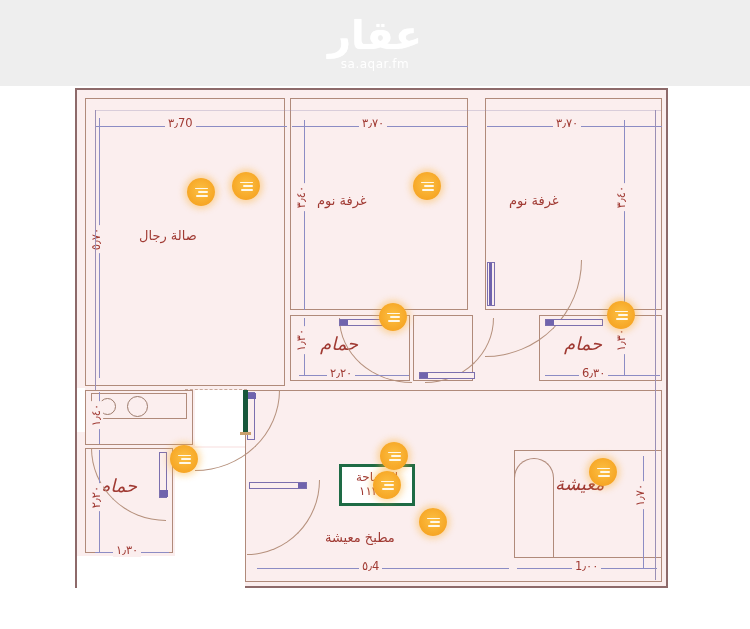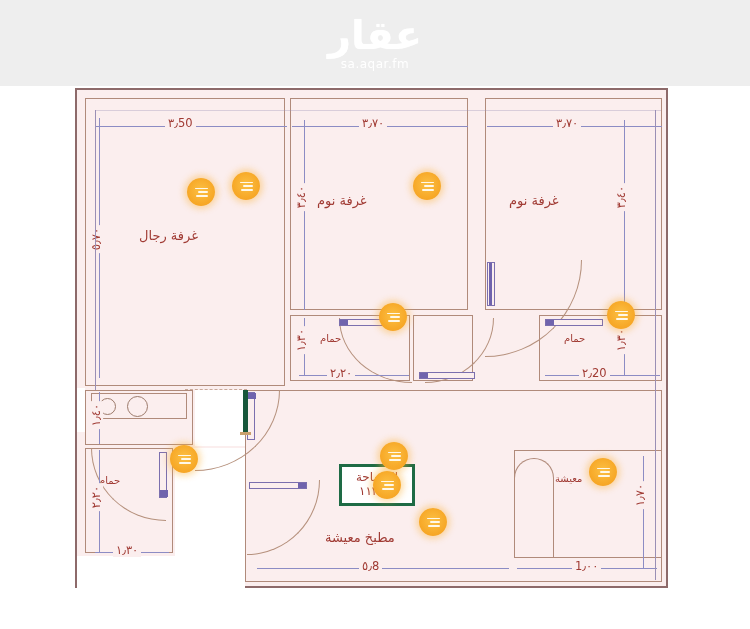--- a/index.html
+++ b/index.html
@@ -253,7 +253,7 @@
     <div class="dashed-line" style="left:108px;top:299px;width:62px;"></div>
 
     <div class="dim-h" style="left:18px;top:36px;width:192px;"></div>
-    <div class="dim-text" style="left:88px;top:26px;">٣٫50</div>
+    <div class="dim-text" style="left:88px;top:26px;">٣٫70</div>
 
     <div class="dim-v" style="left:22px;top:28px;height:260px;"></div>
     <div class="dim-text vert" style="left:5px;top:142px;">٥٫٧٠</div>

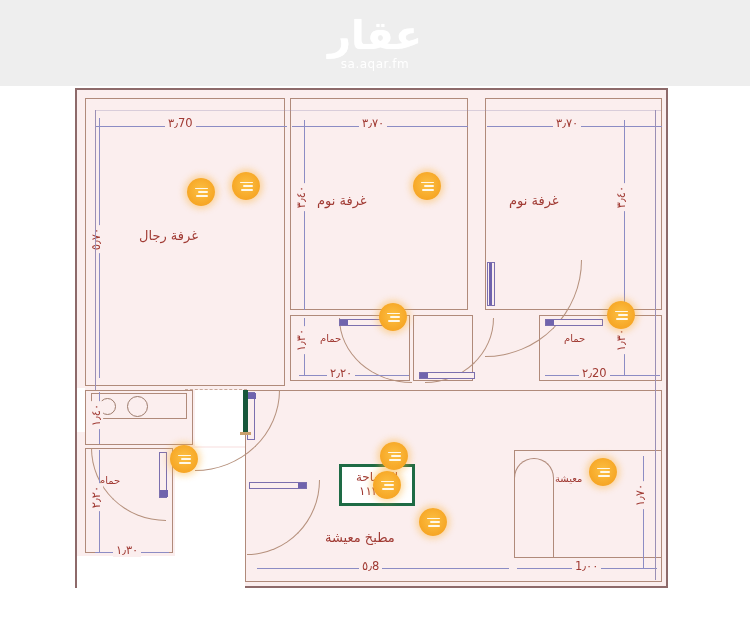--- a/index.html
+++ b/index.html
@@ -170,7 +170,7 @@
   <div id="plan-sheet">
 
     <div class="room" style="left:8px;top:8px;width:200px;height:288px;"></div>
-    <div class="room-label" style="left:62px;top:138px;">غرفة رجال</div>
+    <div class="room-label" style="left:62px;top:138px;">صالة رجال</div>
 
     <div class="room" style="left:213px;top:8px;width:178px;height:212px;"></div>
     <div class="room-label" style="left:240px;top:103px;">غرفة نوم</div>

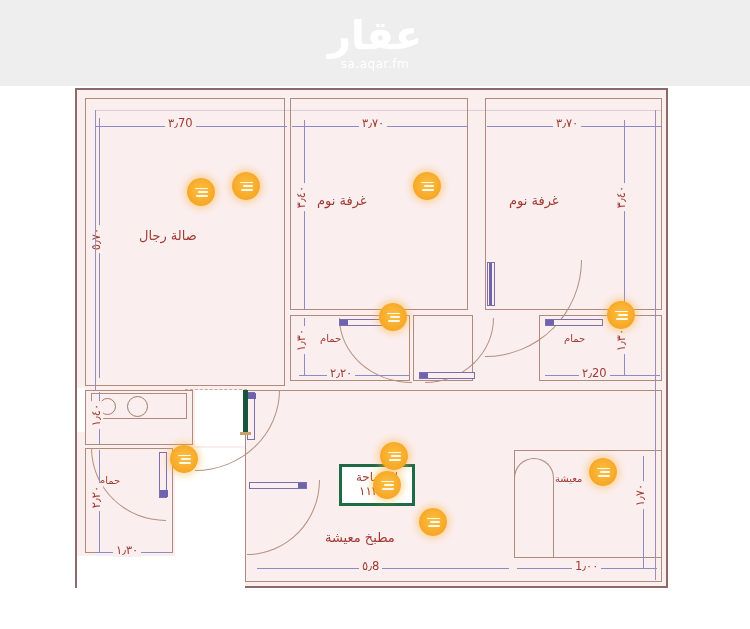--- a/index.html
+++ b/index.html
@@ -61,7 +61,7 @@
     direction:rtl;
     pointer-events:none;
   }
-  .room-label.small{font-size:10px;letter-spacing:2px;}
+  .room-label.small{font-size:18px;letter-spacing:2px;font-style:italic;}
   
   .dim-h{
     position:absolute;height:0;border-top:1px solid #8c8cc4;

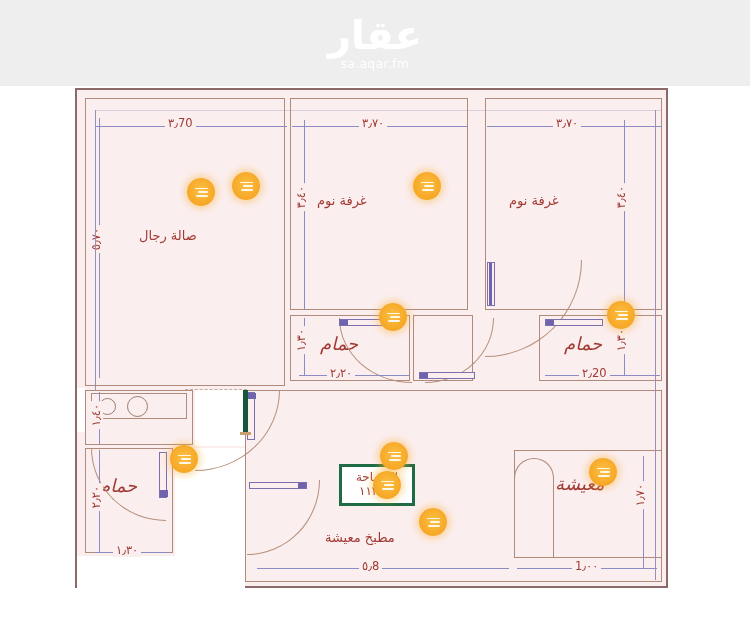--- a/index.html
+++ b/index.html
@@ -277,7 +277,7 @@
     <div class="dim-text vert" style="left:210px;top:243px;">١٫٣٠</div>
 
     <div class="dim-h" style="left:468px;top:285px;width:115px;"></div>
-    <div class="dim-text" style="left:502px;top:276px;">٢٫20</div>
+    <div class="dim-text" style="left:502px;top:276px;">6٫٣٠</div>
 
     <div class="dim-v" style="left:547px;top:228px;height:58px;"></div>
     <div class="dim-text vert" style="left:530px;top:243px;">١٫٣٠</div>

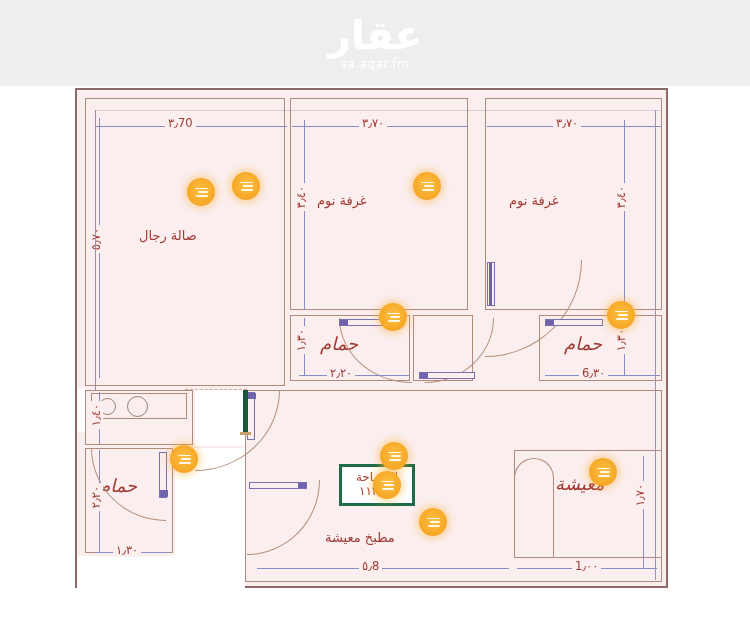--- a/index.html
+++ b/index.html
@@ -292,7 +292,7 @@
     <div class="dim-text" style="left:36px;top:453px;">١٫٣٠</div>
 
     <div class="dim-h" style="left:180px;top:478px;width:252px;"></div>
-    <div class="dim-text" style="left:282px;top:469px;">٥٫8</div>
+    <div class="dim-text" style="left:282px;top:469px;">٥٫4</div>
 
     <div class="dim-h" style="left:440px;top:478px;width:140px;"></div>
     <div class="dim-text" style="left:495px;top:469px;">1٫٠٠</div>

